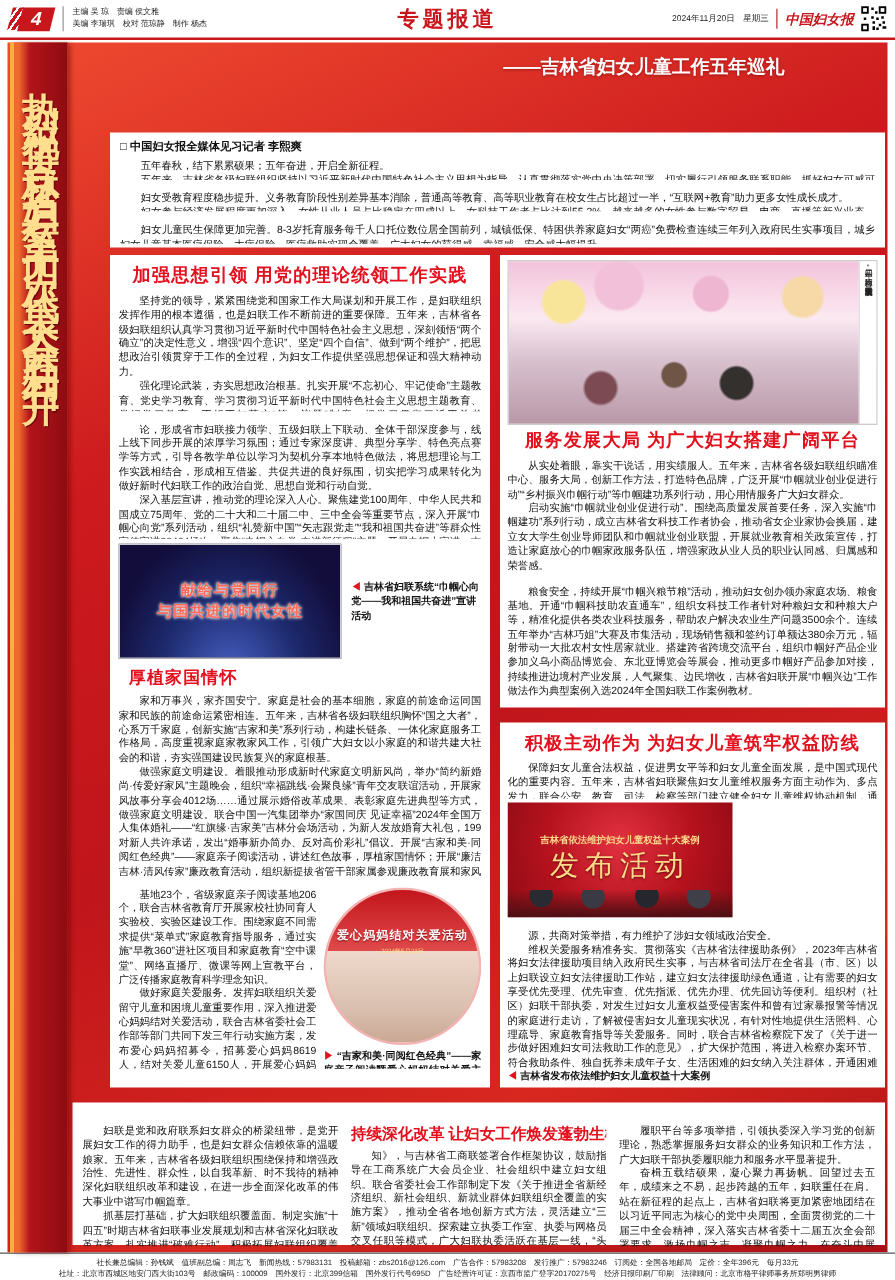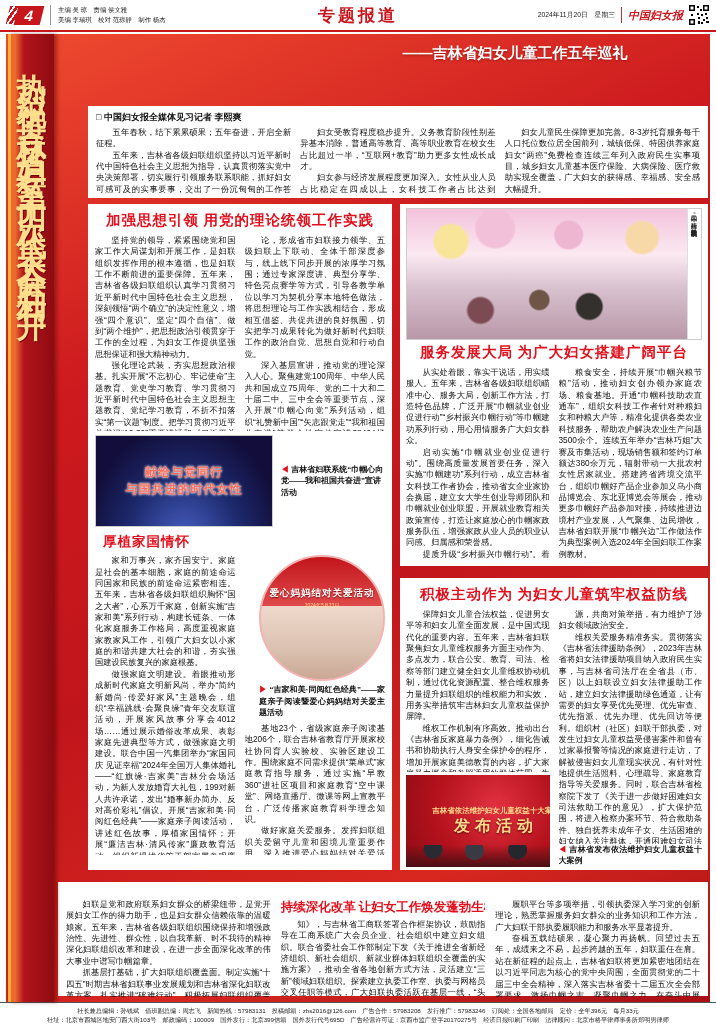--- a/index.html
+++ b/index.html
@@ -52,7 +52,7 @@
   .p-bottom{left:58px;top:882px;width:650px;height:114px;padding:17px 8px;}
 
   .byline{font-size:9px;font-weight:bold;margin-bottom:3px;}
-  .cols{display:flex;gap:9px;}
+  .cols{display:flex;gap:9px;flex-direction:column;}
   .col{flex:1;overflow:hidden;text-align:justify;}
   .col p{margin:0;text-indent:2em;font-size:8.3px;line-height:1.37;}
   .intro-cols{height:68px;}

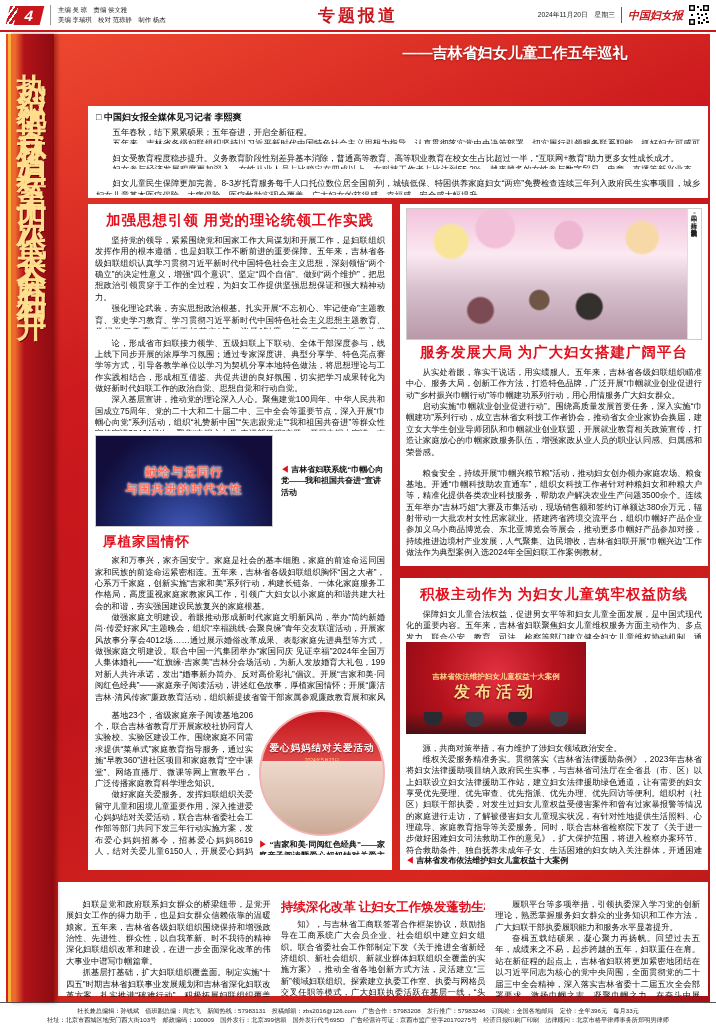--- a/index.html
+++ b/index.html
@@ -104,7 +104,7 @@
       background:radial-gradient(circle at 50% 35%,#e23140 0%,#b5121d 55%,#8d0b14 100%);
       display:flex;flex-direction:column;align-items:center;justify-content:center;position:relative;overflow:hidden;}
   .photo-release .l1{color:#ffd98a;font-size:7.5px;font-weight:bold;white-space:nowrap;}
-  .photo-release .l2{color:#ffd98a;font-size:16px;font-weight:bold;letter-spacing:5px;
+  .photo-release .l2{color:#ffd98a;font-size:23px;font-weight:normal;letter-spacing:5px;
       font-family:"Liberation Serif",serif;text-shadow:0 1px 2px #5f060c;}
   .photo-release .people{position:absolute;left:0;right:0;bottom:0;height:22px;
       background:

